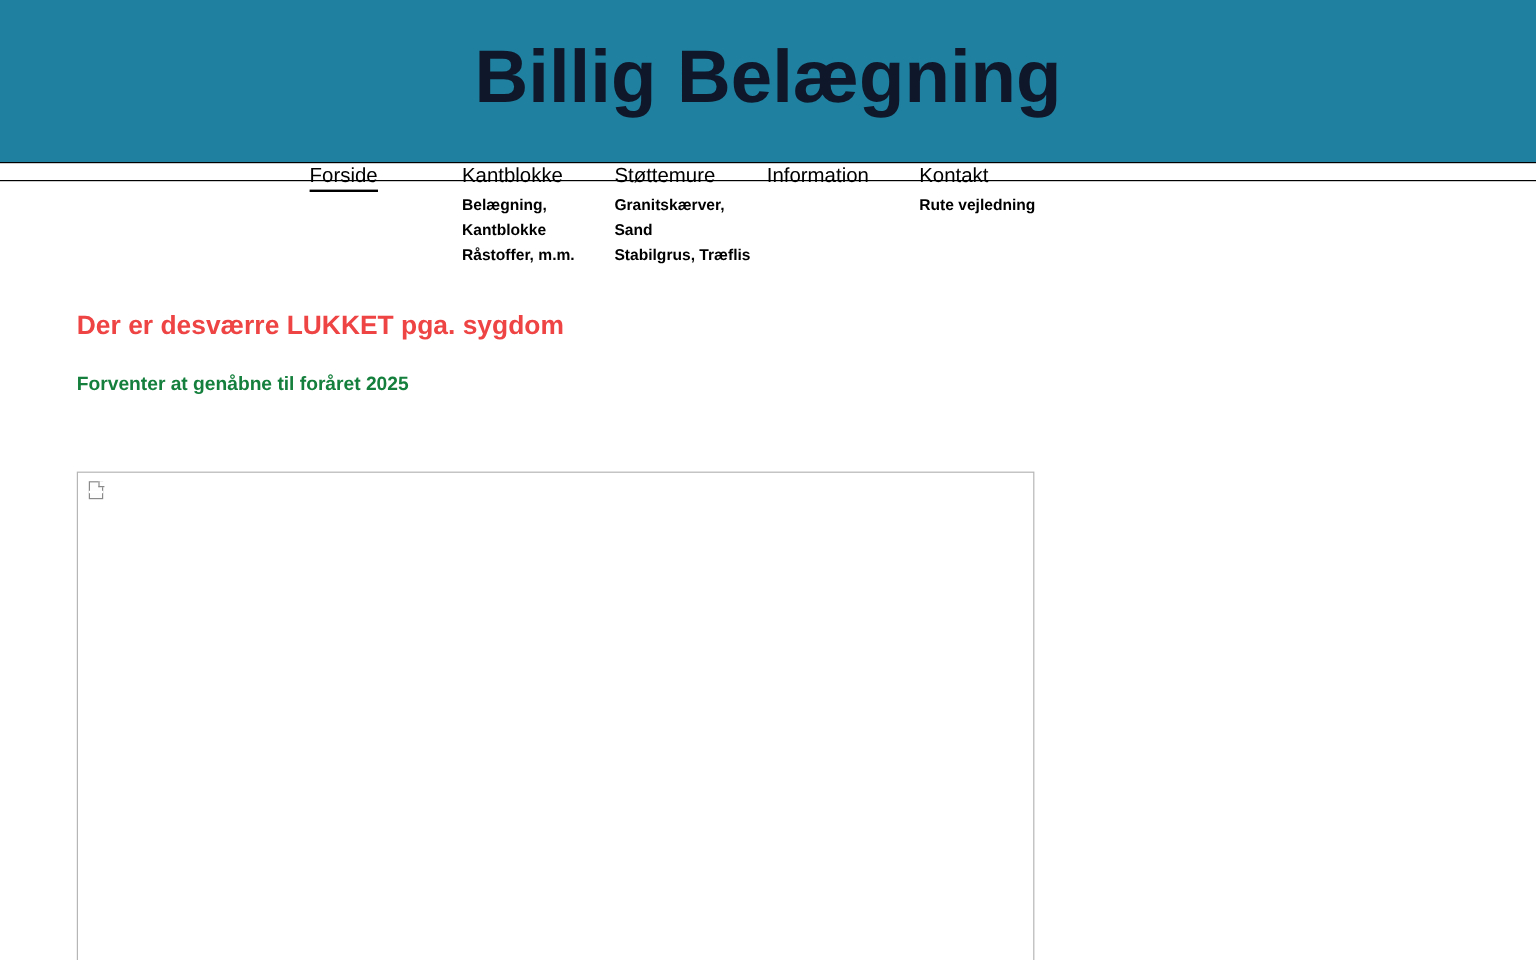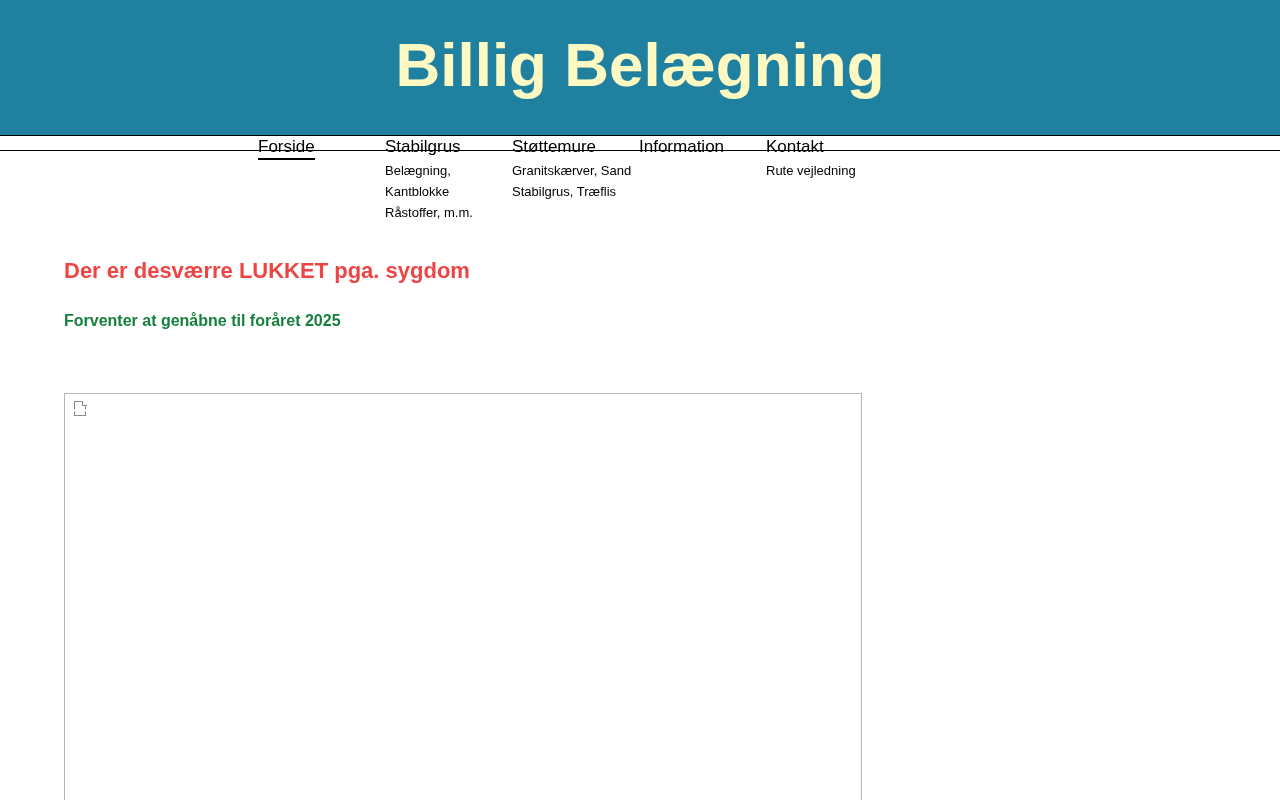--- a/index.html
+++ b/index.html
@@ -23,7 +23,7 @@
     box-sizing: border-box;
   }
   .banner-title {
-    color: #fef9c3;
+    color: #0f172a;
     font-size: 62px;
     font-weight: bold;
     letter-spacing: 0px;

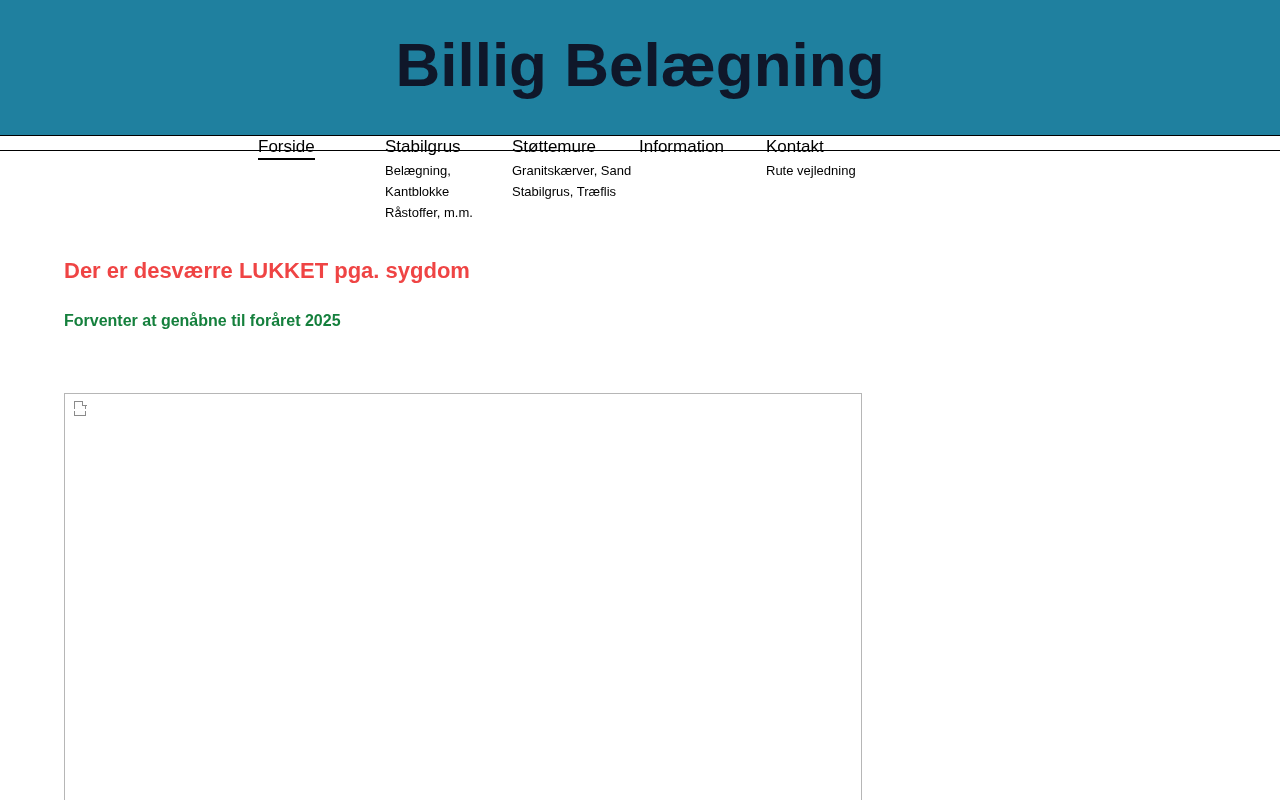--- a/index.html
+++ b/index.html
@@ -170,7 +170,7 @@
     </div>
 
     <div class="nav-col">
-      <a class="nav-link">Stabilgrus</a>
+      <a class="nav-link">Kantblokke</a>
       <div class="nav-sub">
         <div>Belægning, Kantblokke</div>
         <div>Råstoffer, m.m.</div>

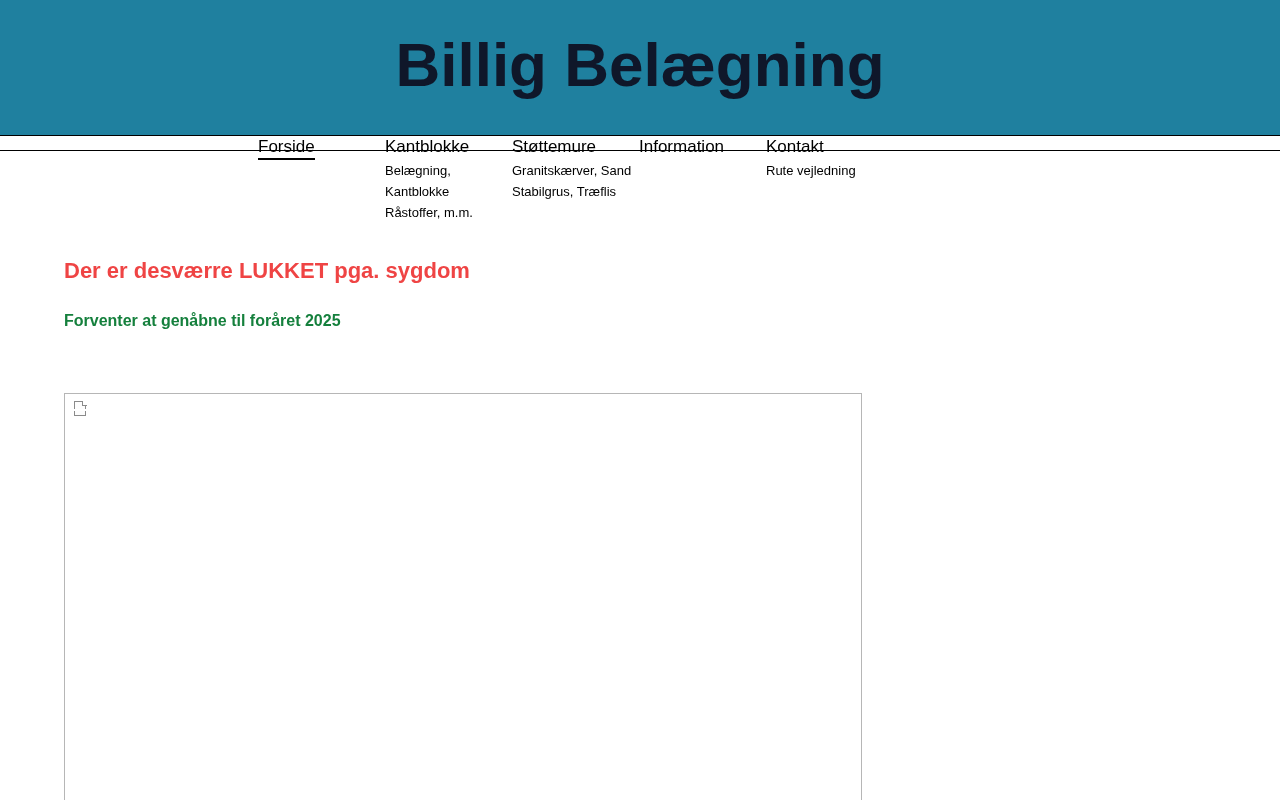--- a/index.html
+++ b/index.html
@@ -81,6 +81,7 @@
     color: #000000;
     line-height: 21px;
     margin-top: 2px;
+    font-weight: bold;
   }
   .nav-sub div {
     cursor: pointer;

